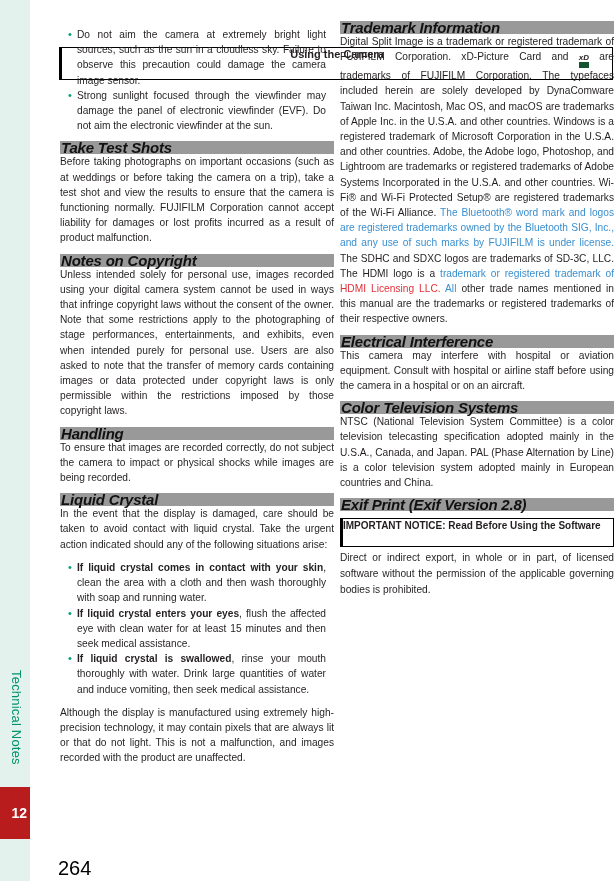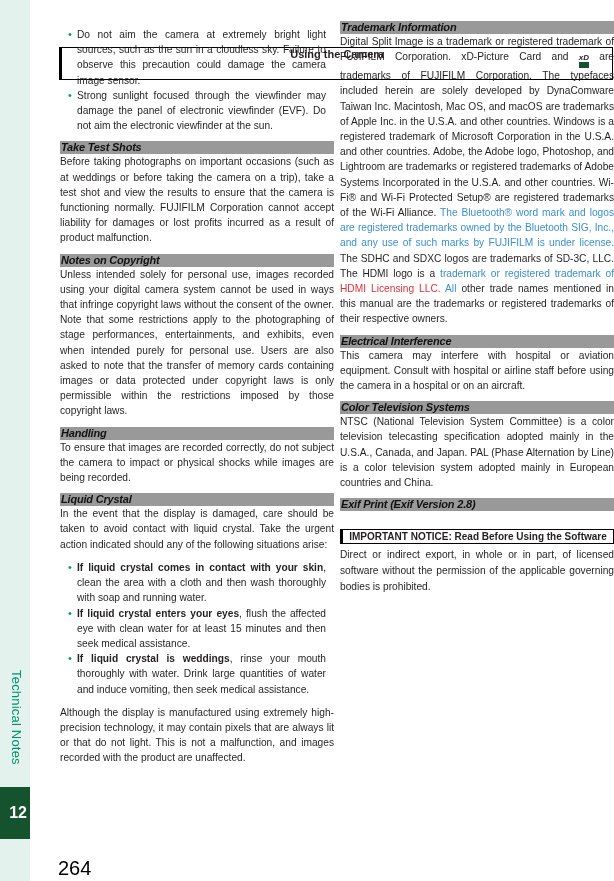--- a/index.html
+++ b/index.html
@@ -16,7 +16,7 @@
   .col { position:absolute; top:19px; width:274px; font-size:10.2px; line-height:15.2px; }
   .col.left { left:60px; }
   .col.right { left:340px; }
-  .sec-head { background:#999999; color:#111; font-style:italic; font-weight:bold; font-size:11px;
+  .sec-head { background:#999999; color:#111; font-style:italic; font-weight:bold; font-size:15px;
       height:13px; line-height:13px; padding-left:1px; margin-top:8px; letter-spacing:-0.2px;}
   .sec-head.first { margin-top:2px; }
   p { margin:0; text-align:justify; }

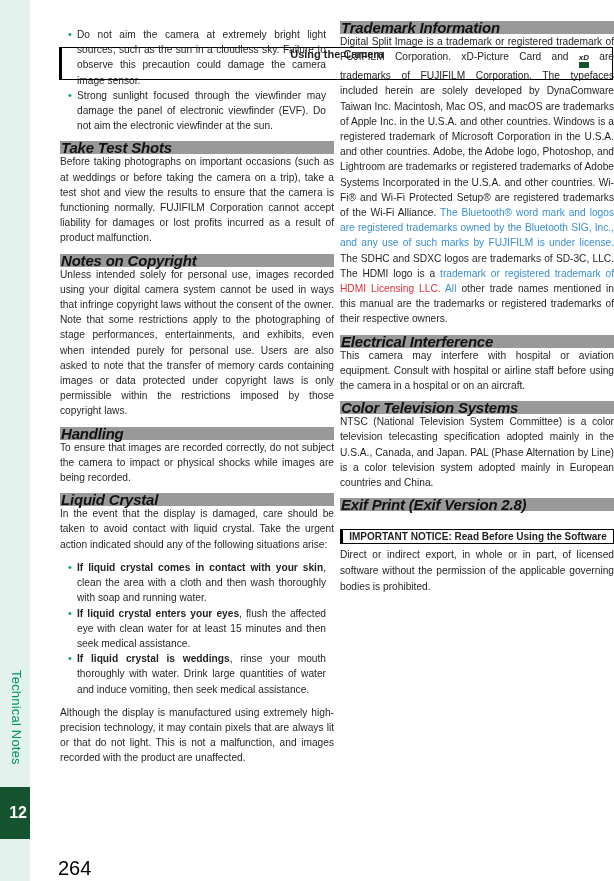--- a/index.html
+++ b/index.html
@@ -26,8 +26,8 @@
   .b { font-weight:bold; }
   .blue { color:#3a8fcf; }
   .red { color:#e0303a; }
-  .notice { border:1.5px solid #000; border-left-width:3px; text-align:center; font-weight:bold; font-size:10px;
-      height:15px; line-height:13px; margin-top:18px; box-sizing:border-box; }
+  .notice { border:1.5px solid #000; border-left-width:3px; font-weight:bold; font-size:10px;
+      height:29px; line-height:13px; margin-top:7px; box-sizing:border-box; }
   .xd { display:inline-block; font-style:italic; font-weight:bold; font-size:8px; border-bottom:6px solid #14532d; line-height:8px; }
 </style>
 </head>

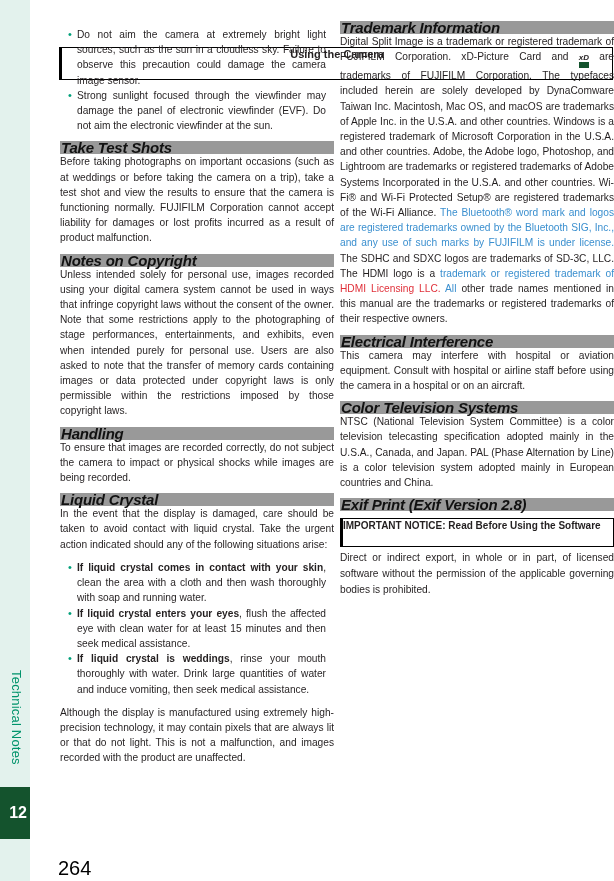--- a/index.html
+++ b/index.html
@@ -60,7 +60,7 @@
   <ul>
     <li><span class="b">If liquid crystal comes in contact with your skin</span><span>, clean the area with a cloth and then wash thoroughly with soap and running water.</span></li>
     <li><span class="b">If liquid crystal enters your eyes</span><span>, flush the affected eye with clean water for at least 15 minutes and then seek medical assistance.</span></li>
-    <li><span class="b">If liquid crystal is weddings</span><span>, rinse your mouth thoroughly with water. Drink large quantities of water and induce vomiting, then seek medical assistance.</span></li>
+    <li><span class="b">If liquid crystal is swallowed</span><span>, rinse your mouth thoroughly with water. Drink large quantities of water and induce vomiting, then seek medical assistance.</span></li>
   </ul>
   <p style="margin-top:4px">Although the display is manufactured using extremely high-precision technology, it may contain pixels that are always lit or that do not light. This is not a malfunction, and images recorded with the product are unaffected.</p>
 </div>

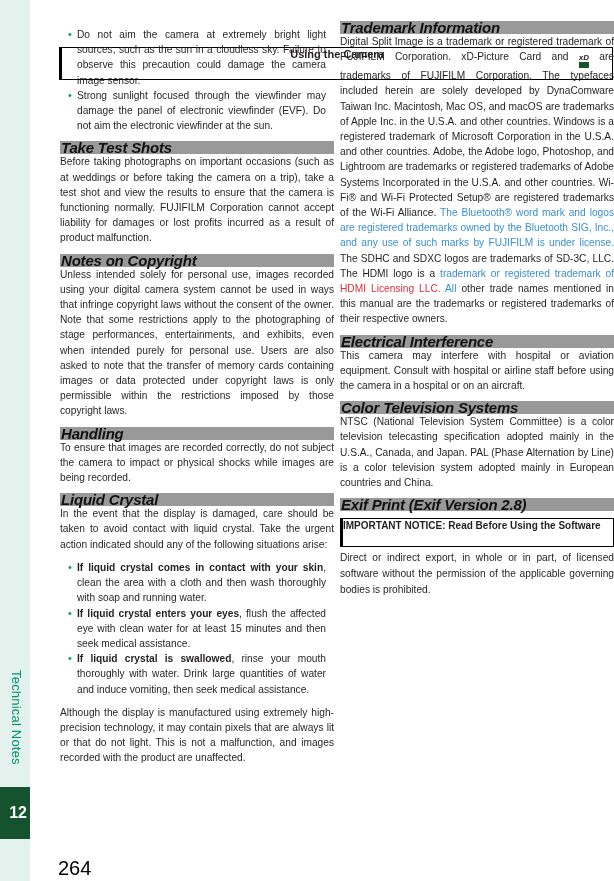--- a/index.html
+++ b/index.html
@@ -8,8 +8,8 @@
   .side { position:absolute; left:0; top:0; width:30px; height:881px; background:#e3f2ed; }
   .side-label { position:absolute; left:6px; top:670px; width:18px; height:110px;
       writing-mode:vertical-rl; font-size:13px; color:#00936b; letter-spacing:0.2px; white-space:nowrap; }
-  .chapter-tab { position:absolute; left:0; top:787px; width:30px; height:52px; background:#14532d;
-      color:#fff; font-weight:bold; font-size:16px; display:flex; align-items:center; justify-content:flex-end; padding-right:3px; box-sizing:border-box; }
+  .chapter-tab { position:absolute; left:0; top:787px; width:30px; height:52px; background:#b91c1c;
+      color:#fff; font-weight:bold; font-size:14px; display:flex; align-items:center; justify-content:flex-end; padding-right:3px; box-sizing:border-box; }
   .page-num { position:absolute; left:58px; top:857px; font-size:20px; color:#000000; }
   .title-box { position:absolute; left:59px; top:1px; width:554px; height:33px; border:1.5px solid #000; border-left-width:3px;
       box-sizing:border-box; text-align:center; font-weight:bold; font-size:11px; line-height:12px;margin-top:46px; }

